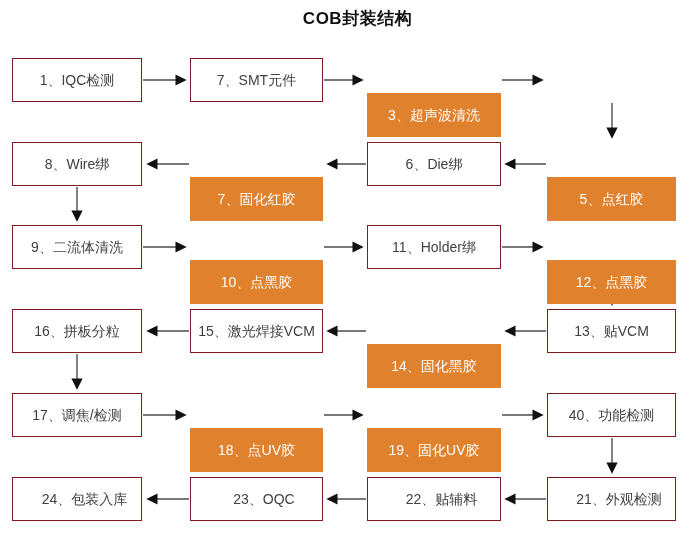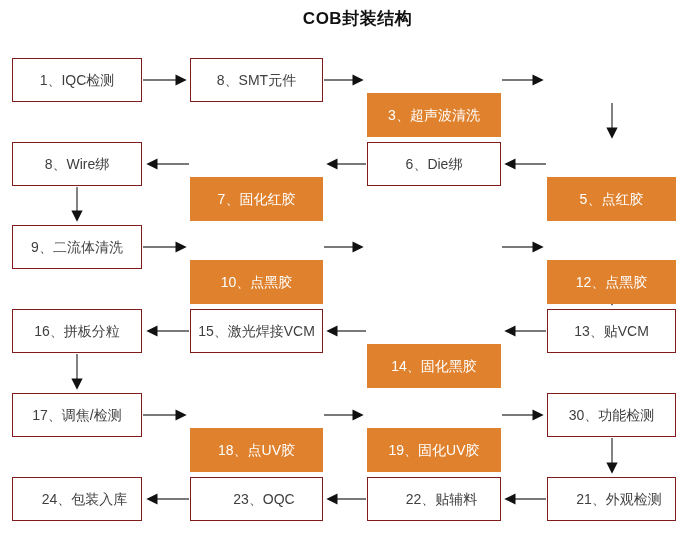--- a/index.html
+++ b/index.html
@@ -114,7 +114,7 @@
   </svg>
 
   <div class="node c1 r1">1、IQC检测</div>
-  <div class="node c2 r1">8、SMT元件</div>
+  <div class="node c2 r1">7、SMT元件</div>
   <div class="node c3 r1 accent">3、超声波清洗</div>
 
   <div class="node c4 r2 accent">5、点红胶</div>

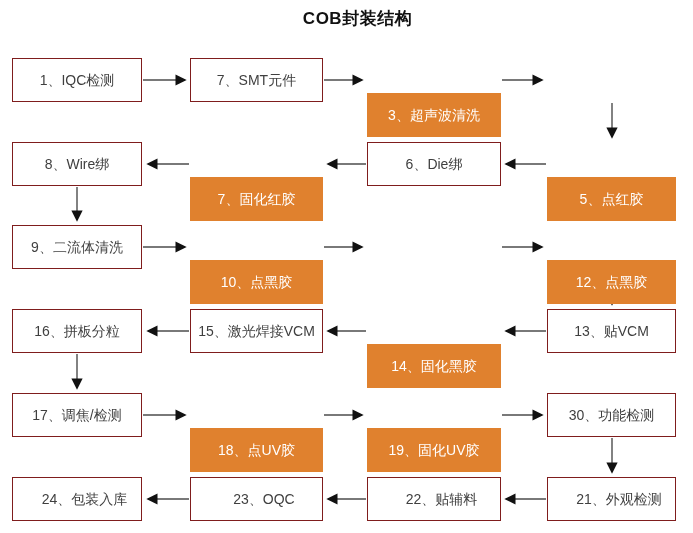--- a/index.html
+++ b/index.html
@@ -124,6 +124,7 @@
 
   <div class="node c1 r3">9、二流体清洗</div>
   <div class="node c2 r3 accent">10、点黑胶</div>
+  <div class="node c3 r3">11、Holder绑</div>
   <div class="node c4 r3 accent">12、点黑胶</div>
 
   <div class="node c4 r4">13、贴VCM</div>

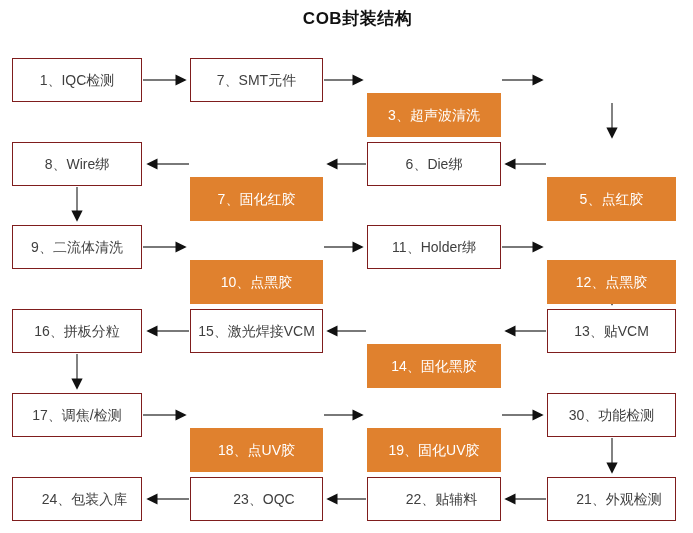--- a/index.html
+++ b/index.html
@@ -135,7 +135,7 @@
   <div class="node c1 r5">17、调焦/检测</div>
   <div class="node c2 r5 accent">18、点UV胶</div>
   <div class="node c3 r5 accent">19、固化UV胶</div>
-  <div class="node c4 r5">30、功能检测</div>
+  <div class="node c4 r5">40、功能检测</div>
 
   <div class="node c4 r6">21、外观检测</div>
   <div class="node c3 r6">22、贴辅料</div>

